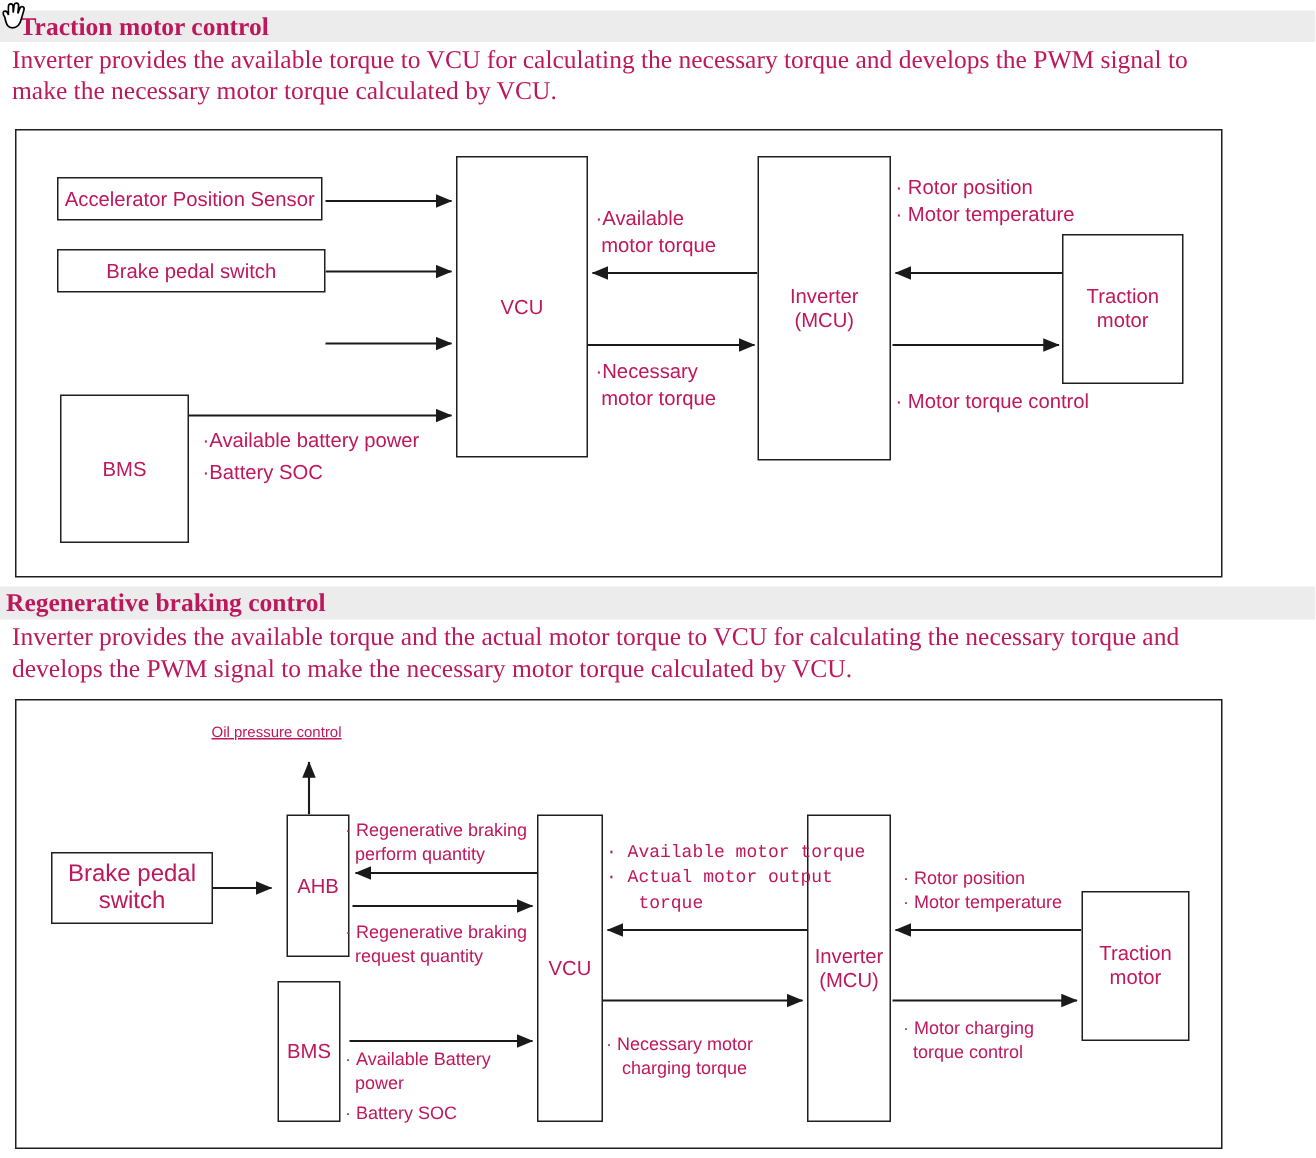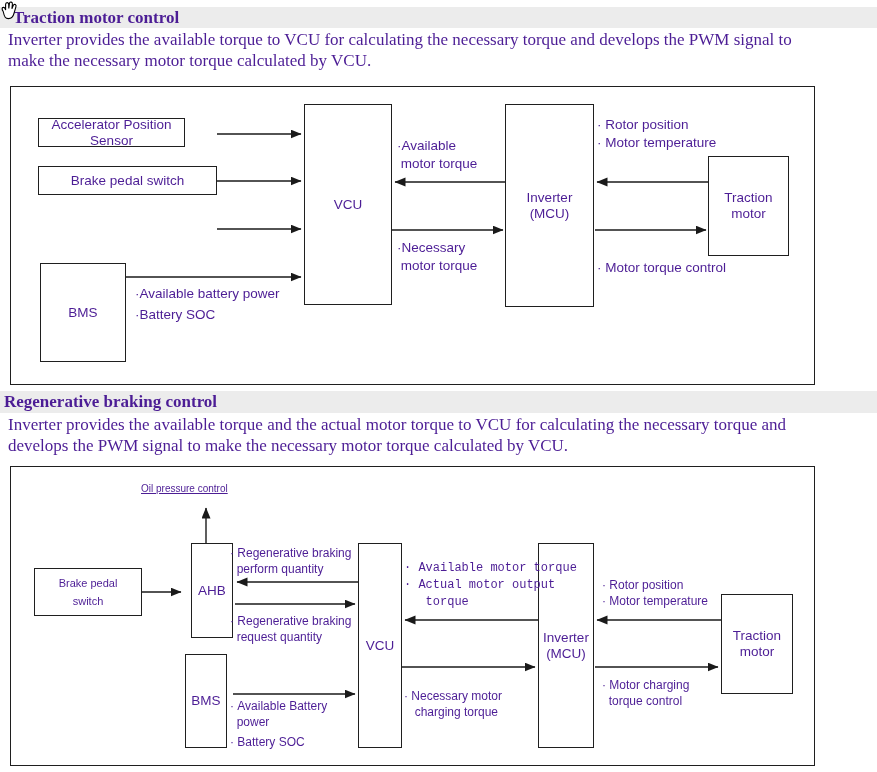--- a/index.html
+++ b/index.html
@@ -4,7 +4,7 @@
 <style>
   html,body{margin:0;padding:0;background:#fff;}
   .page{position:relative;width:877px;height:772px;background:#ffffff;overflow:hidden;
-        font-family:"Liberation Serif",serif;color:#4c1d95;}
+        font-family:"Liberation Serif",serif;color:#be185d;}
   .hbar{position:absolute;left:0;width:877px;background:#ececec;display:flex;align-items:center;
         font-family:"Liberation Serif",serif;font-weight:bold;font-size:17px;}
   .para{position:absolute;left:8px;margin:0;font-size:17px;line-height:21px;white-space:pre-line;

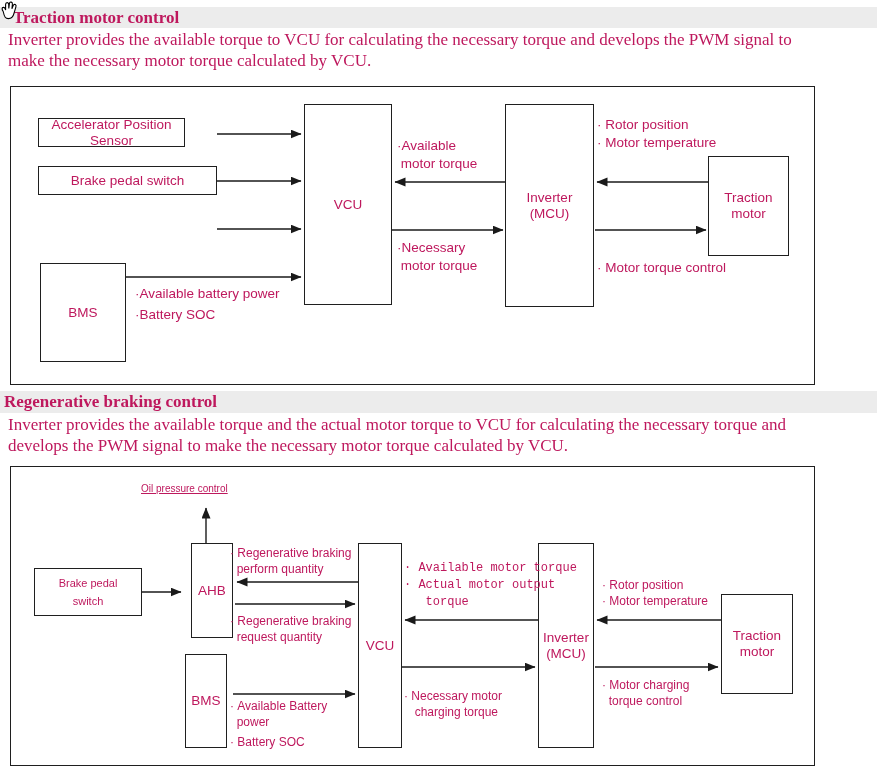--- a/index.html
+++ b/index.html
@@ -63,7 +63,7 @@
       <line x1="584" y1="143" x2="695" y2="143" marker-end="url(#ah1)"></line>
     </svg>
 
-    <div class="box" style="left:27px;top:31px;width:147px;height:29px;">Accelerator Position Sensor</div>
+    <div class="box" style="left:27px;top:31px;width:177px;height:29px;">Accelerator Position Sensor</div>
     <div class="box" style="left:27px;top:79px;width:179px;height:29px;">Brake pedal switch</div>
     <div class="box" style="left:29px;top:176px;width:86px;height:99px;">BMS</div>
     <div class="box" style="left:293px;top:17px;width:88px;height:201px;">VCU</div>

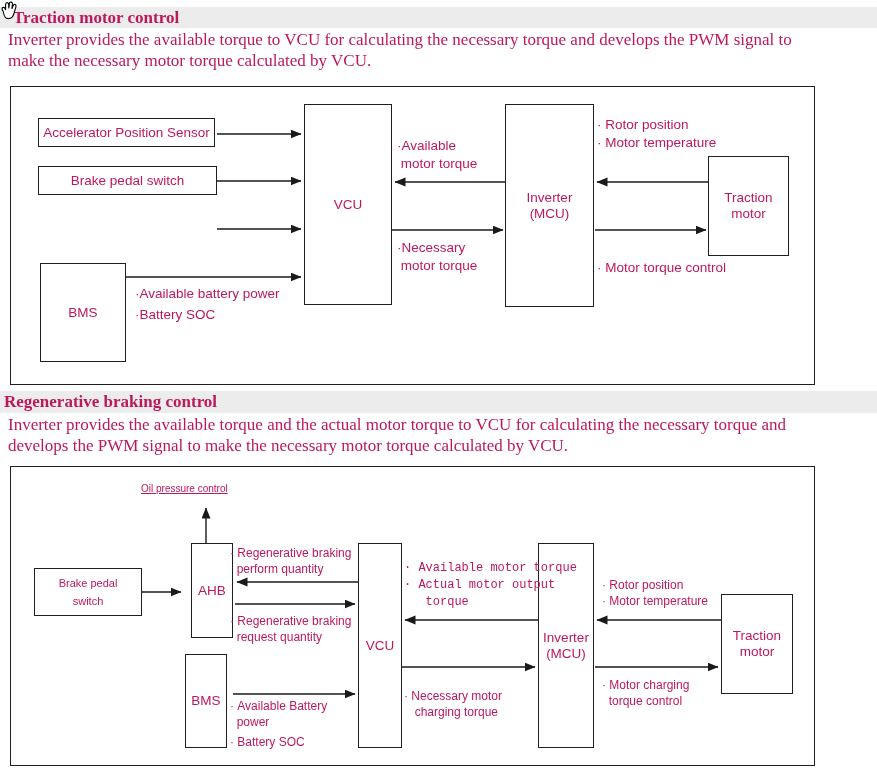--- a/index.html
+++ b/index.html
@@ -111,7 +111,7 @@
 
     <div class="lbl" style="left:130px;top:13px;font-size:10px;text-decoration:underline;">Oil pressure control</div>
 
-    <div class="box" style="left:23px;top:101px;width:108px;height:48px;font-size:11px;line-height:18px;">Brake pedal
+    <div class="box" style="left:23px;top:101px;width:108px;height:48px;font-size:16px;line-height:18px;">Brake pedal
 switch</div>
     <div class="box" style="left:180px;top:76px;width:42px;height:95px;">AHB</div>
     <div class="box" style="left:174px;top:187px;width:42px;height:94px;">BMS</div>

